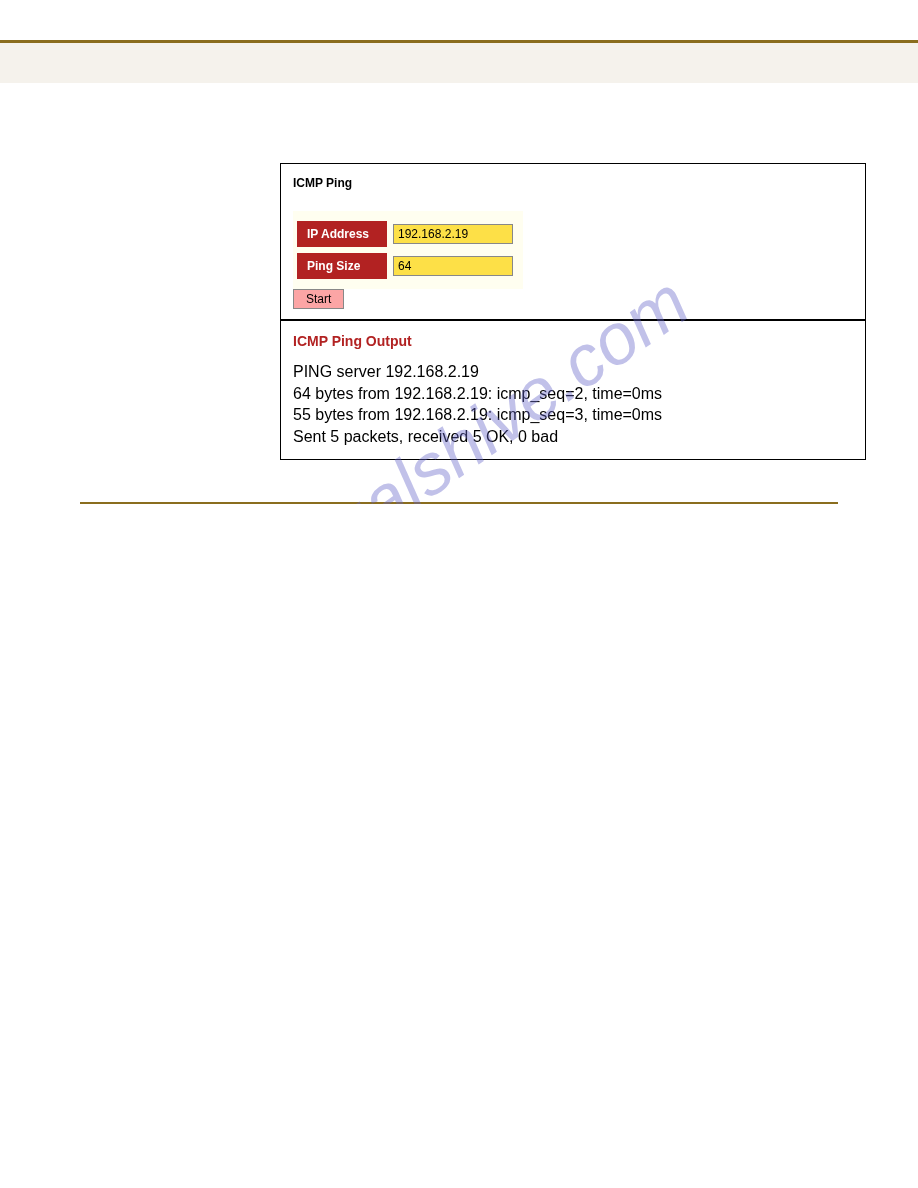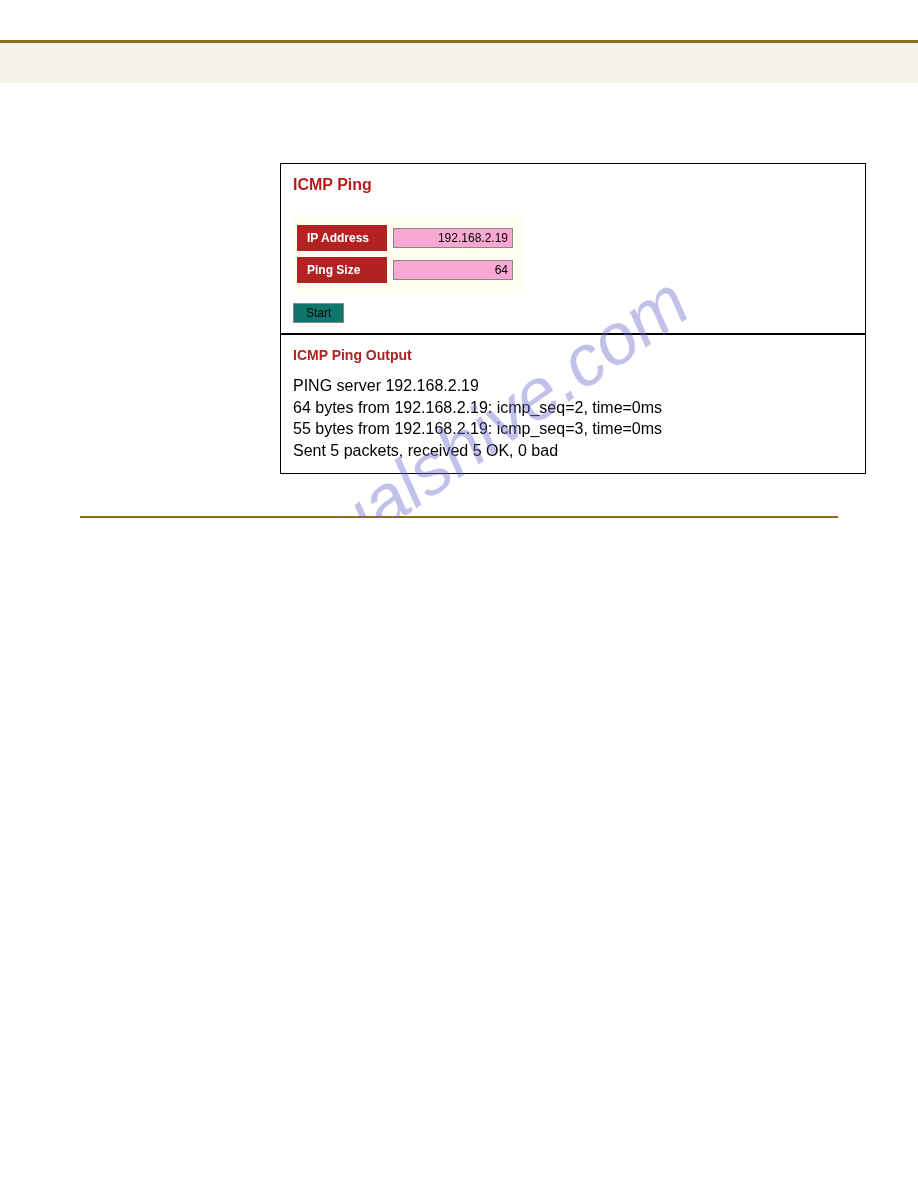--- a/index.html
+++ b/index.html
@@ -31,9 +31,9 @@
     background: #fff;
   }
   .panel-title {
-    color: #b91c1c;
+    color: #000000;
     font-weight: bold;
-    font-size: 16px;
+    font-size: 12px;
     margin-bottom: 12px;
   }
   .form-table {

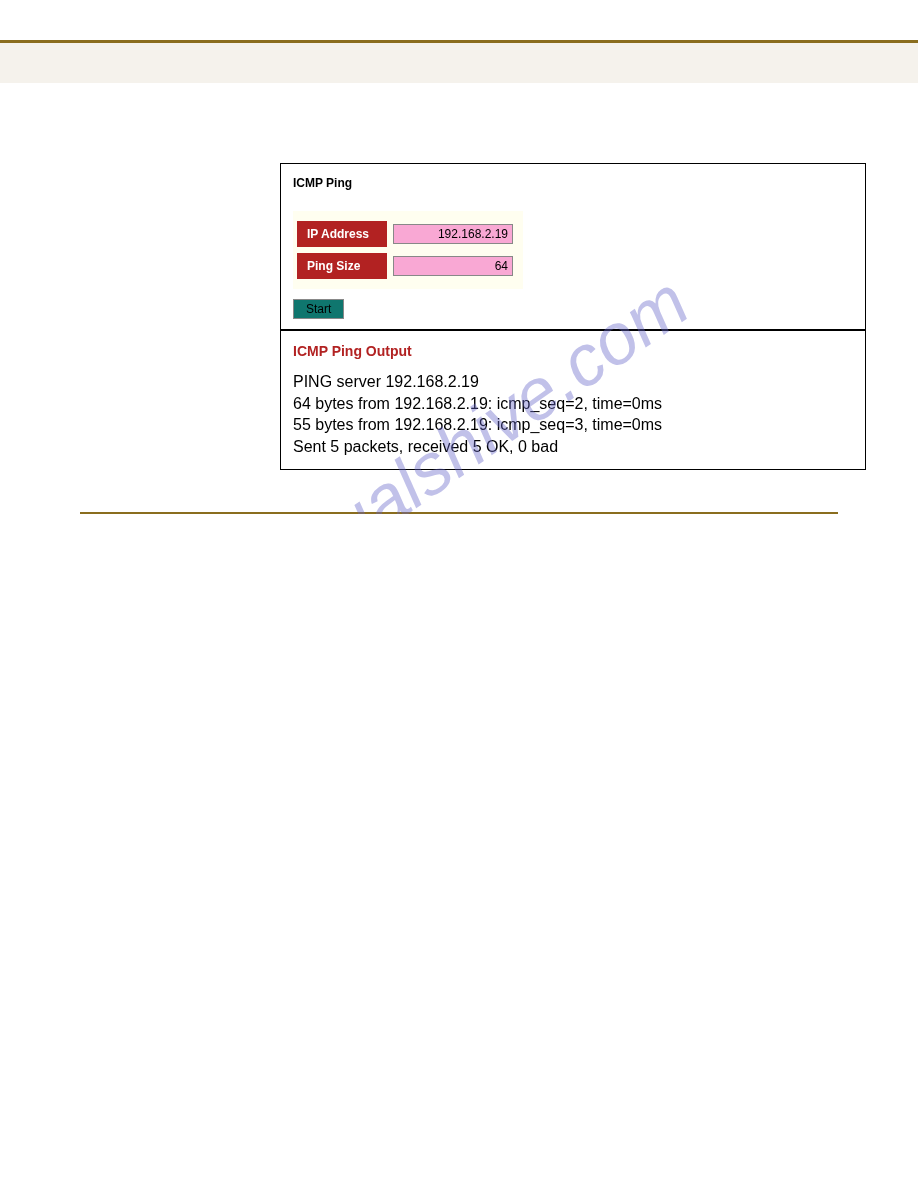--- a/index.html
+++ b/index.html
@@ -59,8 +59,7 @@
     font-size: 12px;
     padding: 2px 4px;
     border: 1px solid #888;
-    background: #f9a8d4;
-    text-align: right;
+    background: #fde047;
   }
   .start-btn {
     margin-top: 10px;

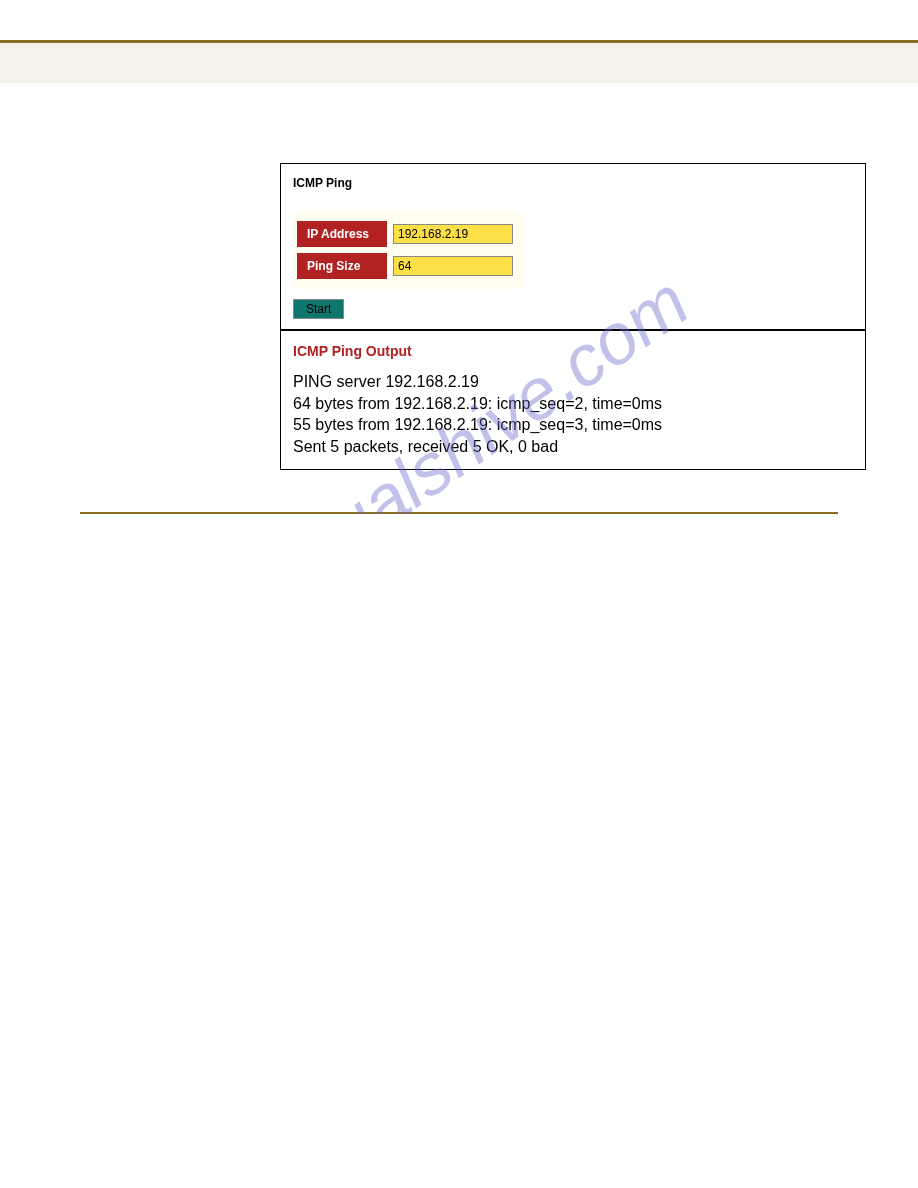--- a/index.html
+++ b/index.html
@@ -62,8 +62,7 @@
     background: #fde047;
   }
   .start-btn {
-    margin-top: 10px;
-    background: #0f766e;
+    background: #fca5a5;
     border: 1px solid #888;
     padding: 2px 12px;
     font-size: 12px;

